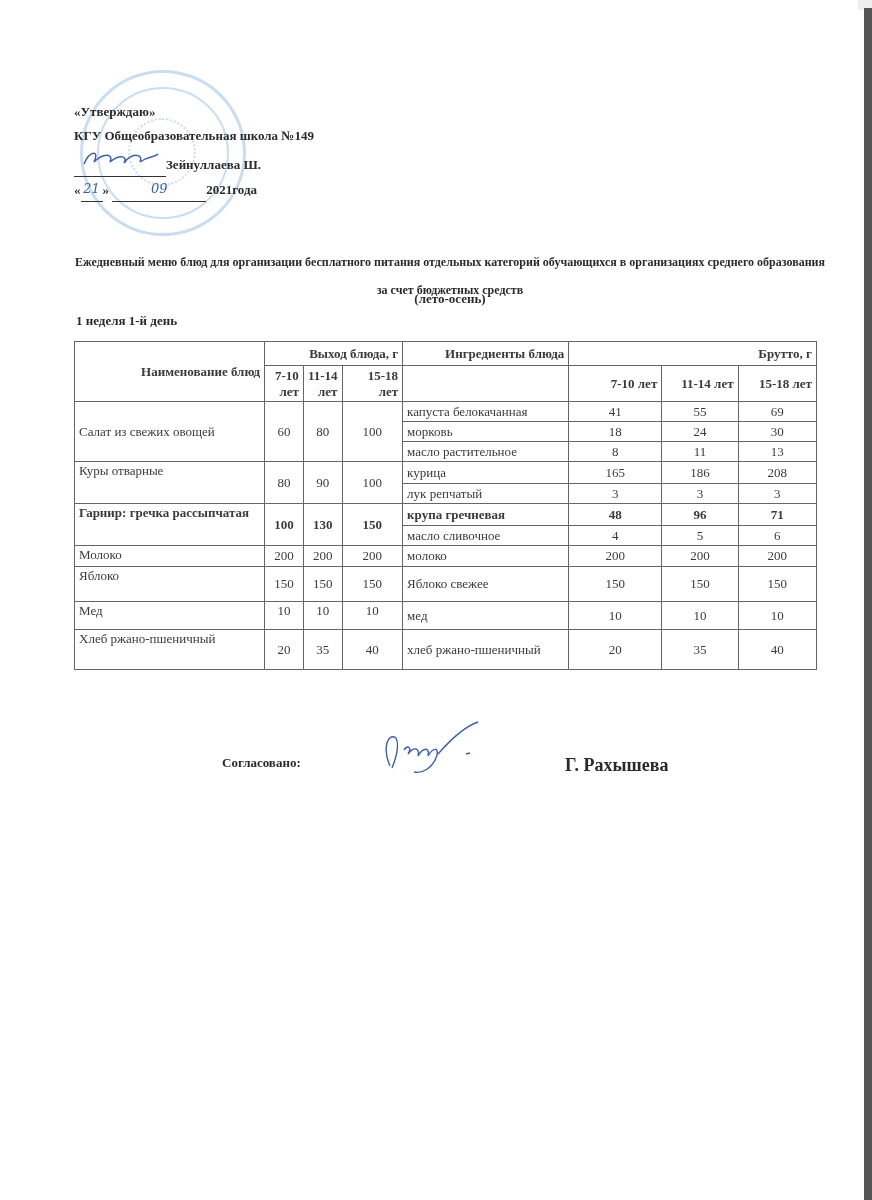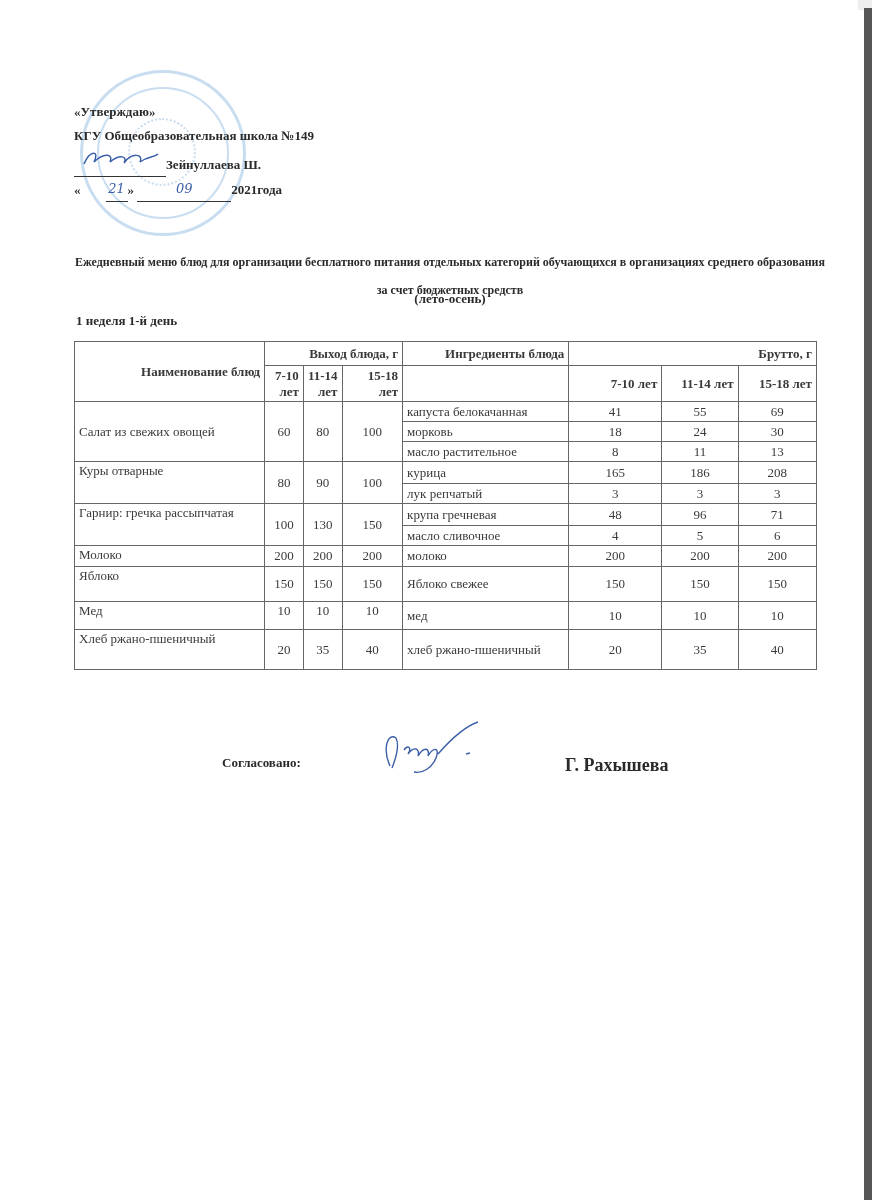--- a/index.html
+++ b/index.html
@@ -69,7 +69,7 @@
     </span><span>Зейнуллаева Ш.</span>
   </div>
   <div>
-    <span>«</span><span class="sig-line sig-ink" style="width:22px;text-align:center;margin-left:25px;">21</span><span>»</span>
+    <span>«</span><span class="sig-line sig-ink" style="width:22px;text-align:center;">21</span><span>»</span>
     <span class="sig-line sig-ink" style="width:94px;text-align:center;">09</span><span>2021года</span>
   </div>
 </div>

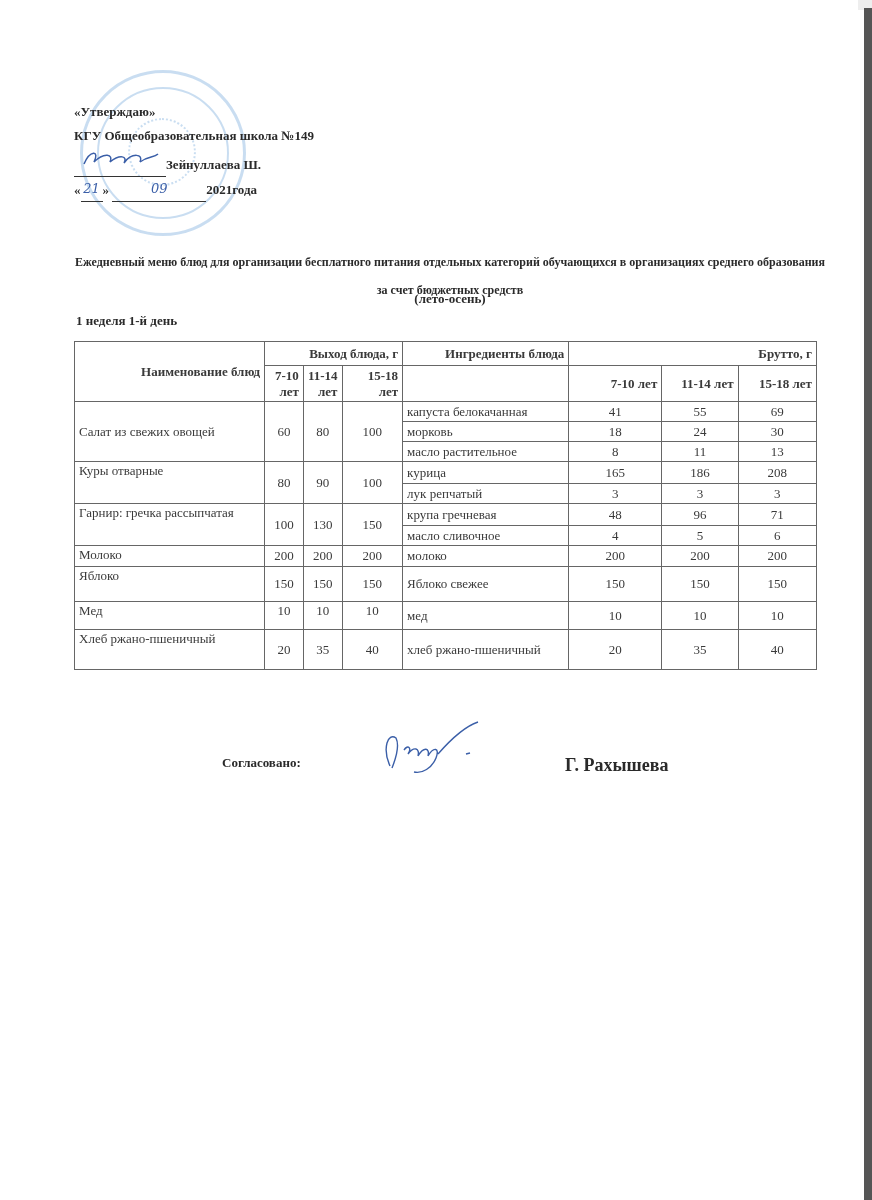--- a/index.html
+++ b/index.html
@@ -145,7 +145,7 @@
         <td class="num">3</td>
         <td class="num">3</td>
       </tr>
-      <tr style="height: 22px;">
+      <tr style="height: 22px; font-weight: bold;">
         <td rowspan="2" class="left top">Гарнир: гречка рассыпчатая</td>
         <td rowspan="2" class="num">100</td>
         <td rowspan="2" class="num">130</td>

